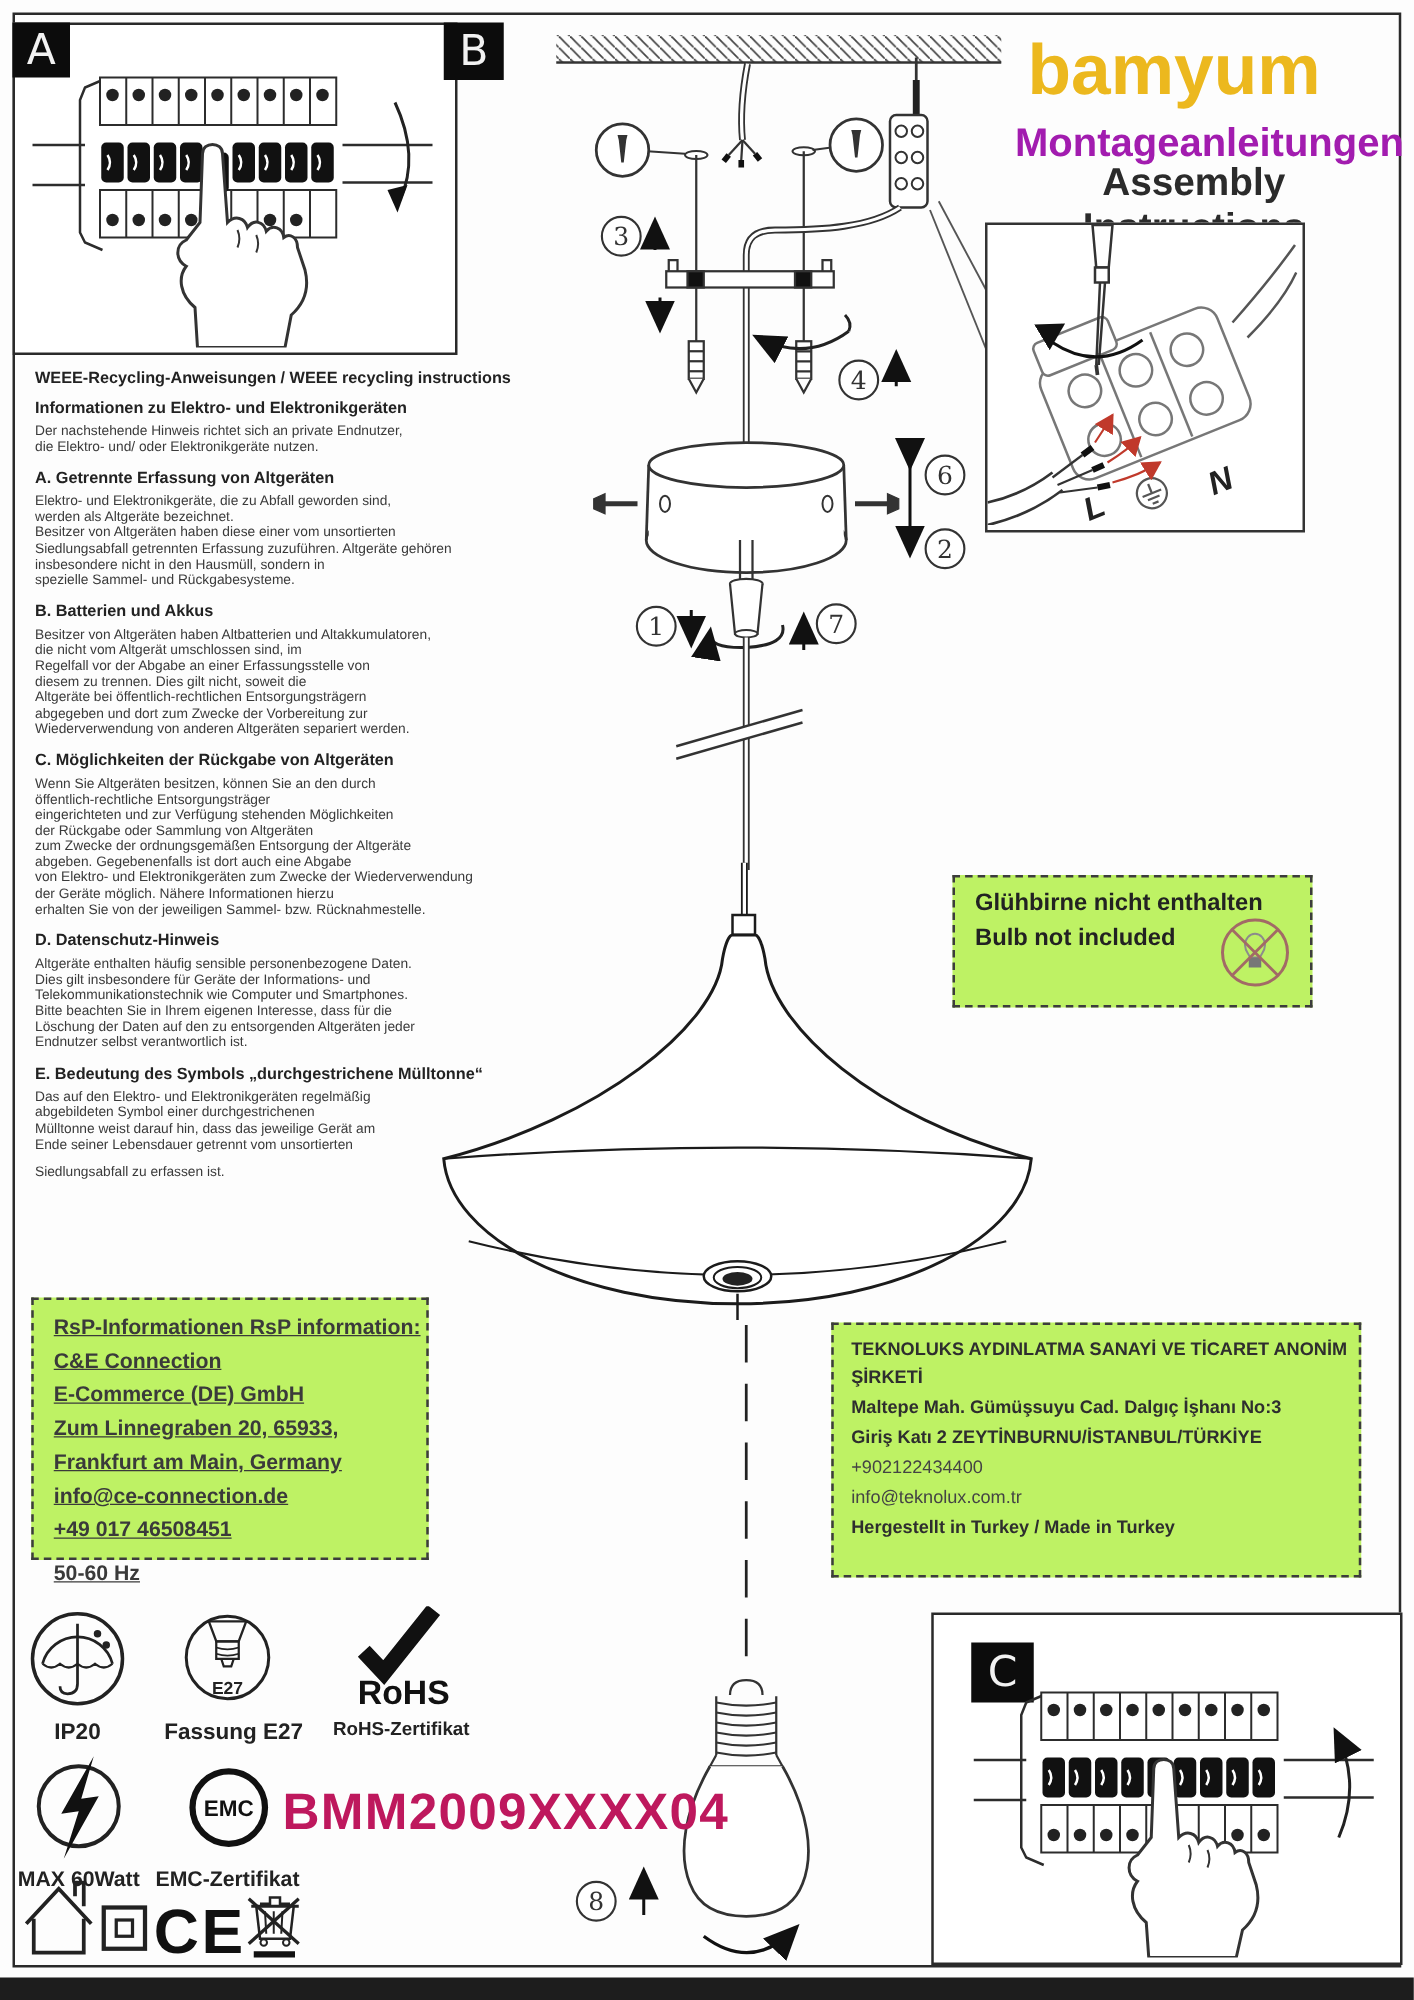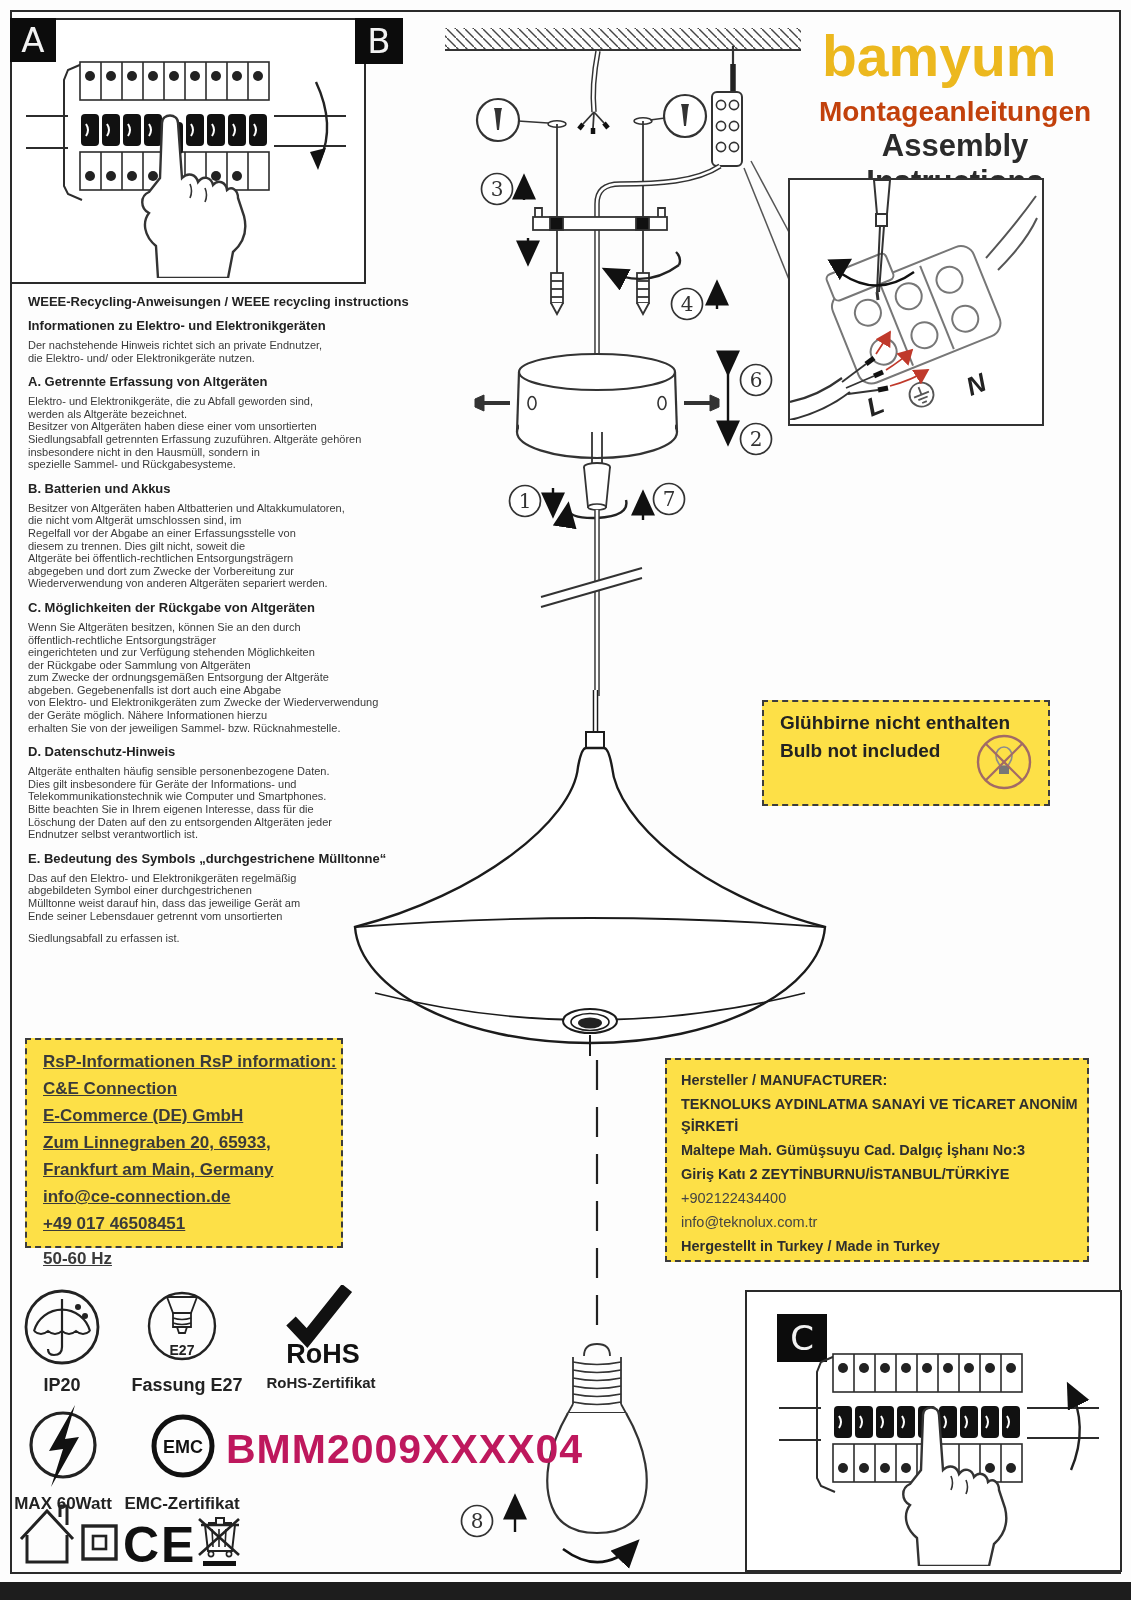--- a/index.html
+++ b/index.html
@@ -18,7 +18,7 @@
   
   .brand{left:822px;top:24px;width:276px;text-align:left;font-weight:bold;font-size:57px;
          letter-spacing:0px;line-height:64px;}
-  .subde{left:812px;top:96px;width:286px;text-align:center;font-weight:bold;font-size:28px;color:#c2410c;}
+  .subde{left:812px;top:96px;width:286px;text-align:center;font-weight:bold;font-size:32px;color:#a21caf;}
   .suben{left:812px;top:128px;width:286px;text-align:center;font-weight:bold;font-size:31px;color:#2b2b2b;}
   
   .dashed{border:2px dashed #3c3c3c;background:#fde047;}

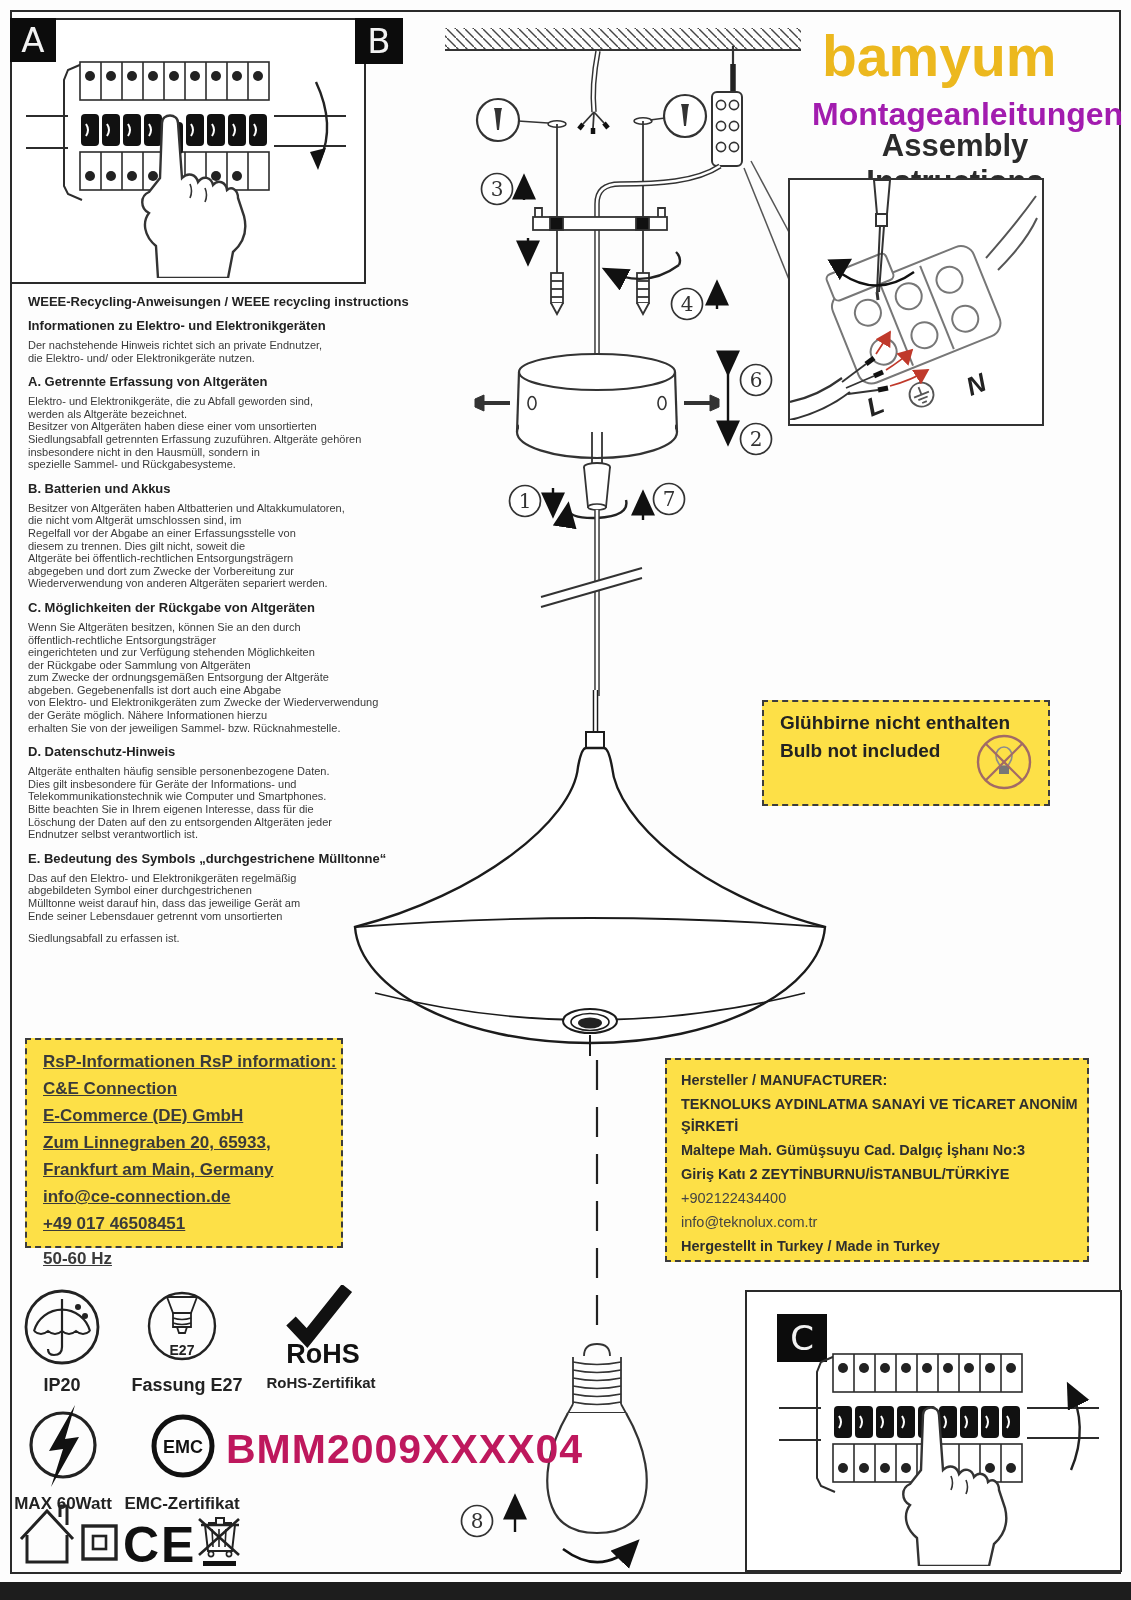--- a/index.html
+++ b/index.html
@@ -21,7 +21,7 @@
   .subde{left:812px;top:96px;width:286px;text-align:center;font-weight:bold;font-size:32px;color:#a21caf;}
   .suben{left:812px;top:128px;width:286px;text-align:center;font-weight:bold;font-size:31px;color:#2b2b2b;}
   
-  .dashed{border:2px dashed #3c3c3c;background:#fde047;}
+  .dashed{border:2px dashed #3c3c3c;background:#bef264;}
   .bulbnote{left:762px;top:700px;width:284px;height:102px;}
   .bulbnote .t{font-size:19px;font-weight:bold;color:#222;margin:10px 0 6px 16px;}
   .rsp{left:25px;top:1038px;width:314px;height:206px;}

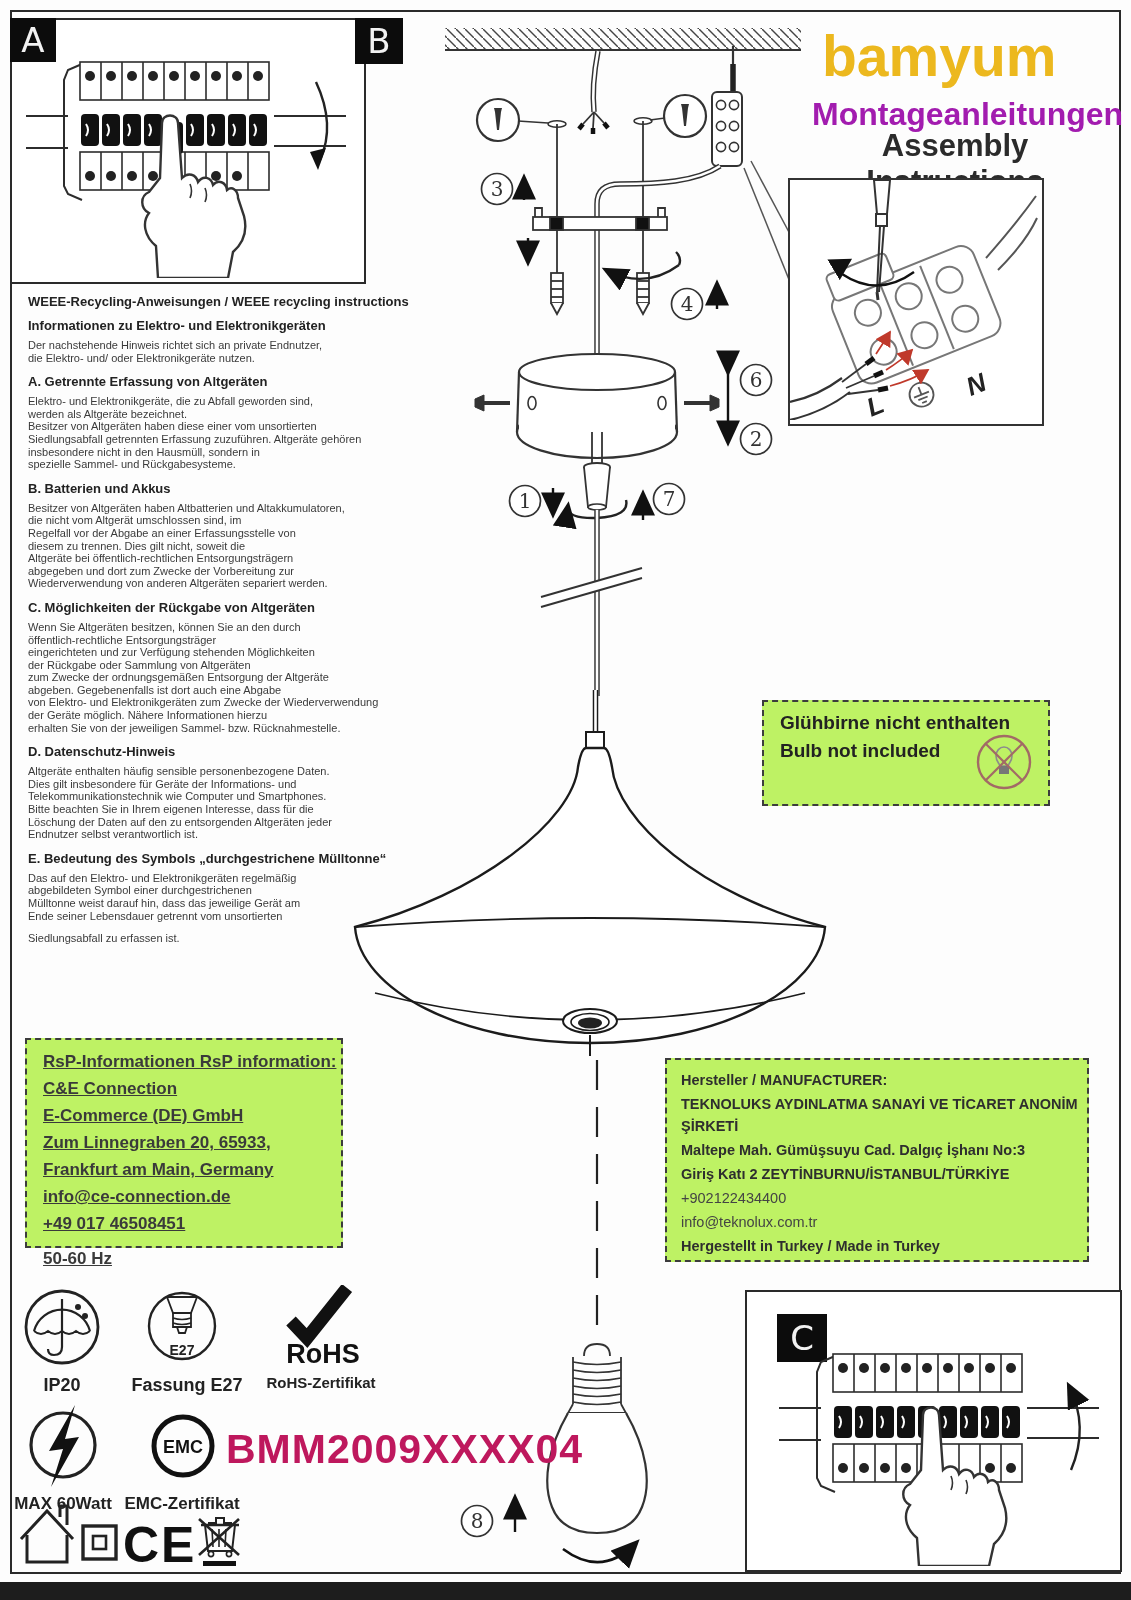--- a/index.html
+++ b/index.html
@@ -496,7 +496,6 @@
 </div>
 
 <div class="abs dashed manu">
-  <div class="line">Hersteller / MANUFACTURER:</div>
   <div class="line">TEKNOLUKS AYDINLATMA SANAYİ VE TİCARET ANONİM ŞİRKETİ</div>
   <div class="line">Maltepe Mah. Gümüşsuyu Cad. Dalgıç İşhanı No:3</div>
   <div class="line">Giriş Katı 2 ZEYTİNBURNU/İSTANBUL/TÜRKİYE</div>

